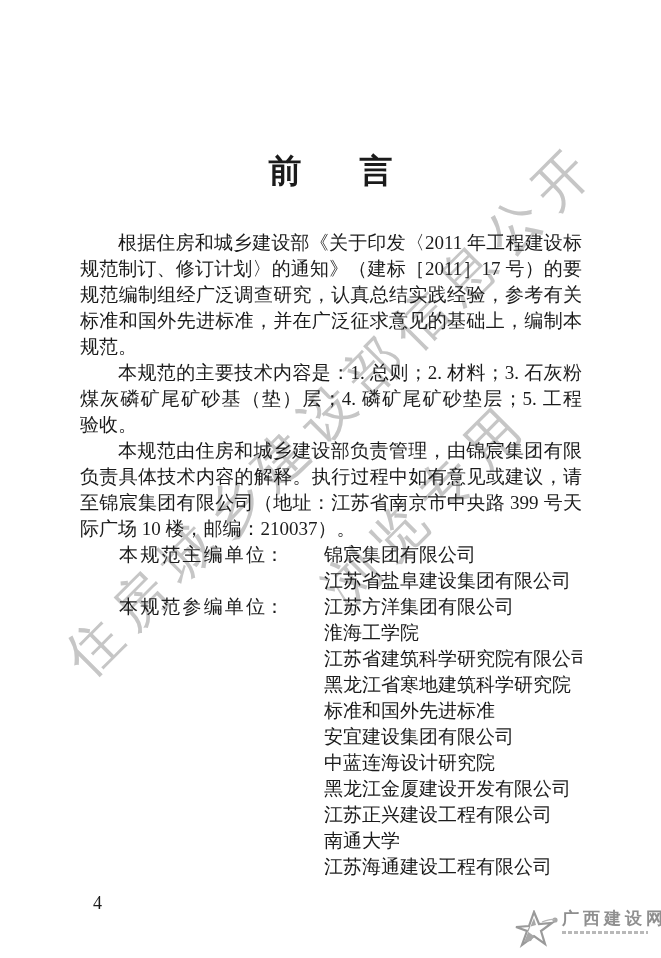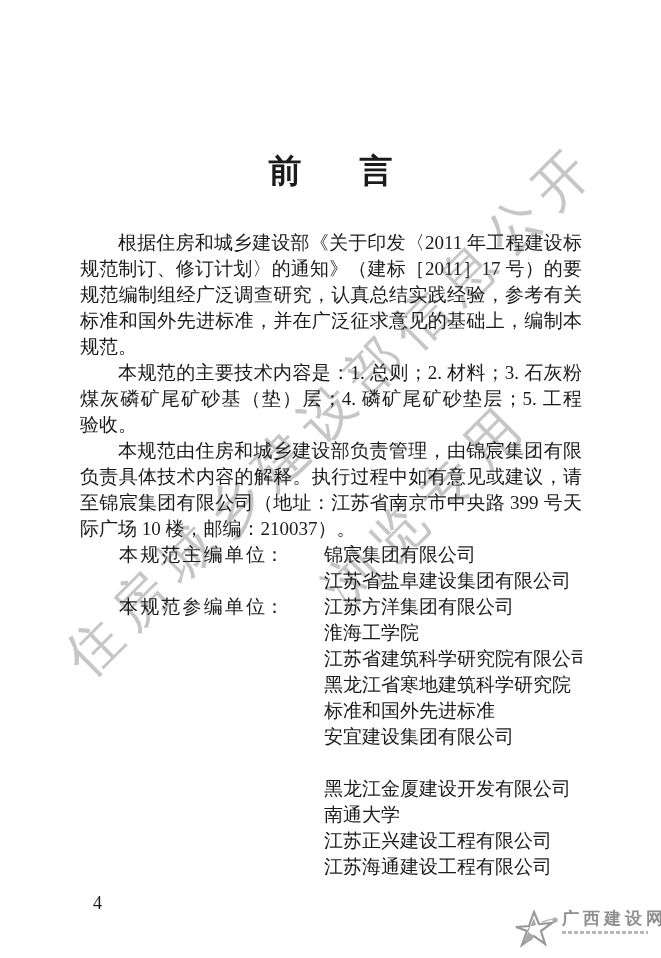--- a/index.html
+++ b/index.html
@@ -145,6 +145,7 @@
         </div>
         <div class="erow">
           <span class="espacer"></span>
+          <span class="evalue">中蓝连海设计研究院</span>
         </div>
         <div class="erow">
           <span class="espacer"></span>

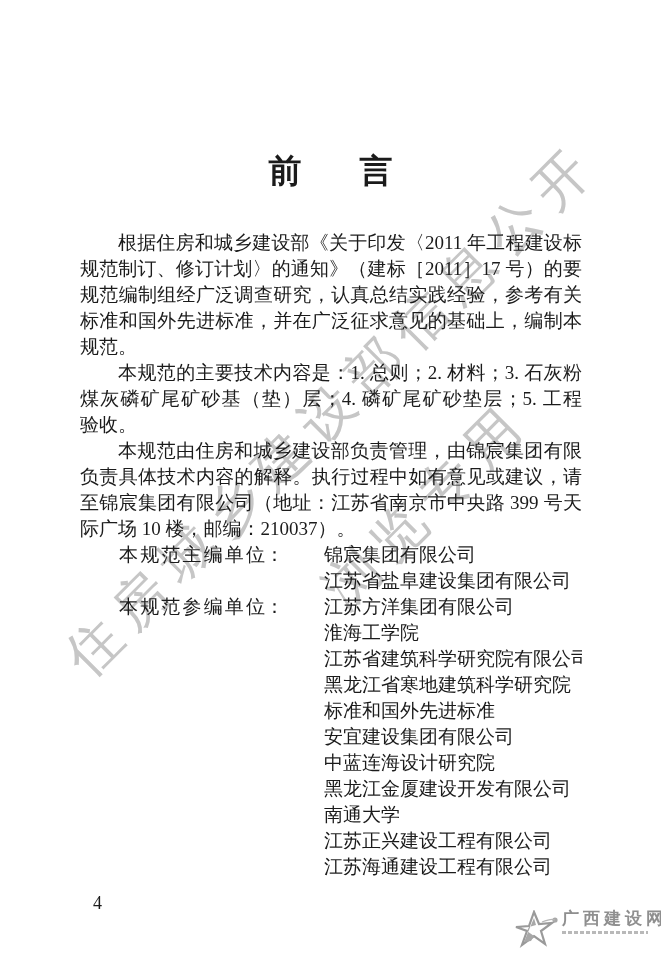--- a/index.html
+++ b/index.html
@@ -153,11 +153,11 @@
         </div>
         <div class="erow">
           <span class="espacer"></span>
-          <span class="evalue">南通大学</span>
+          <span class="evalue">江苏正兴建设工程有限公司</span>
         </div>
         <div class="erow">
           <span class="espacer"></span>
-          <span class="evalue">江苏正兴建设工程有限公司</span>
+          <span class="evalue">南通大学</span>
         </div>
         <div class="erow">
           <span class="espacer"></span>

